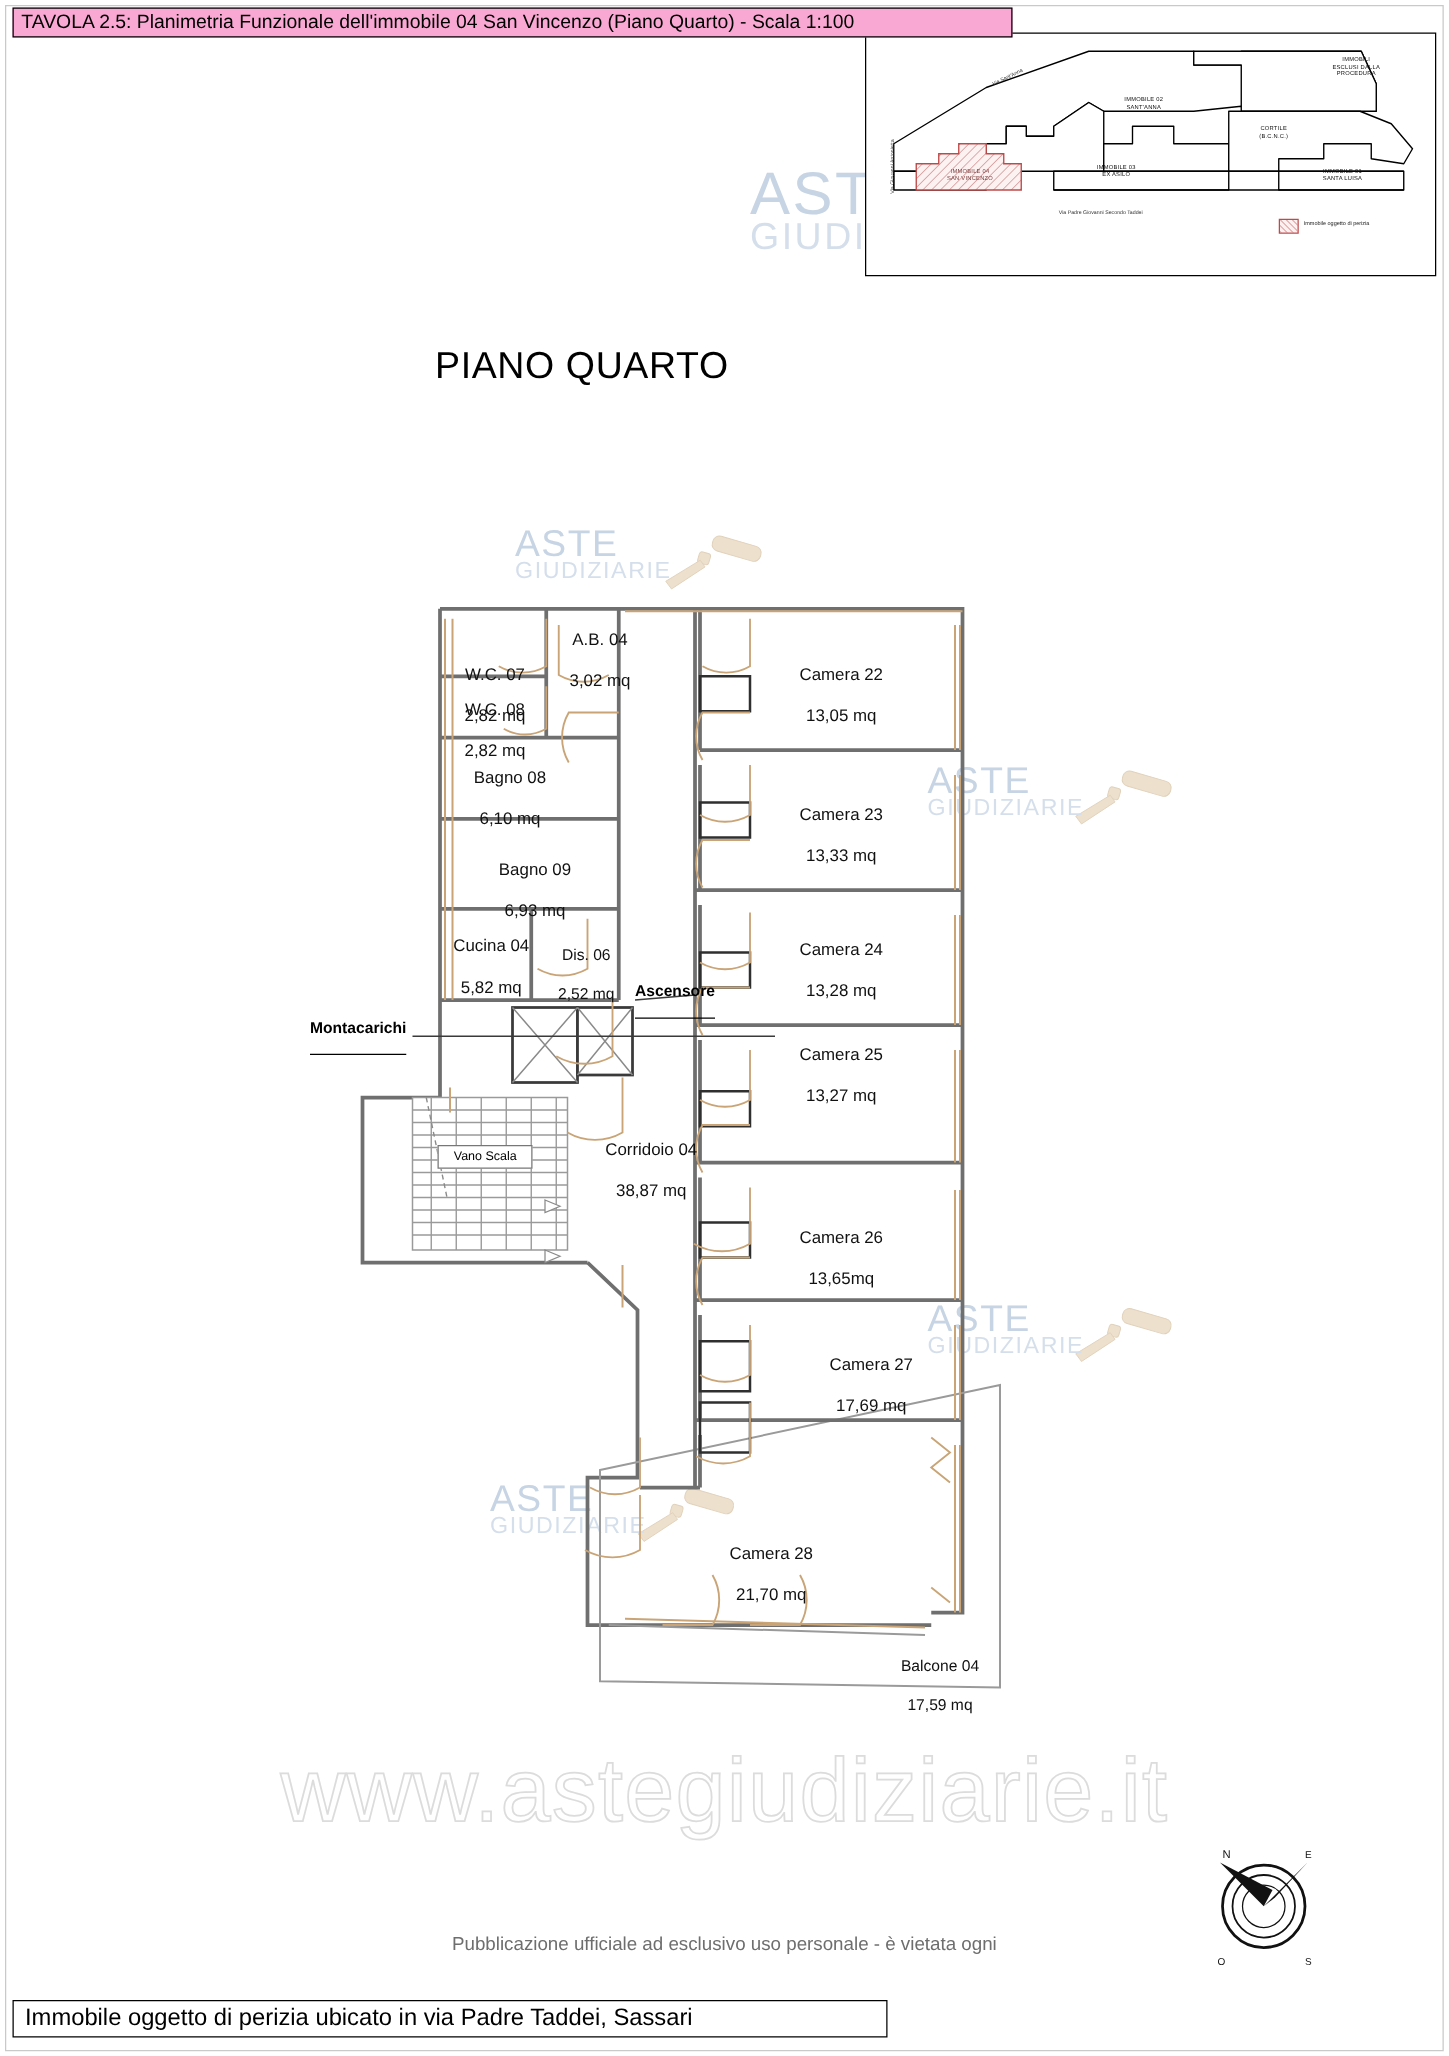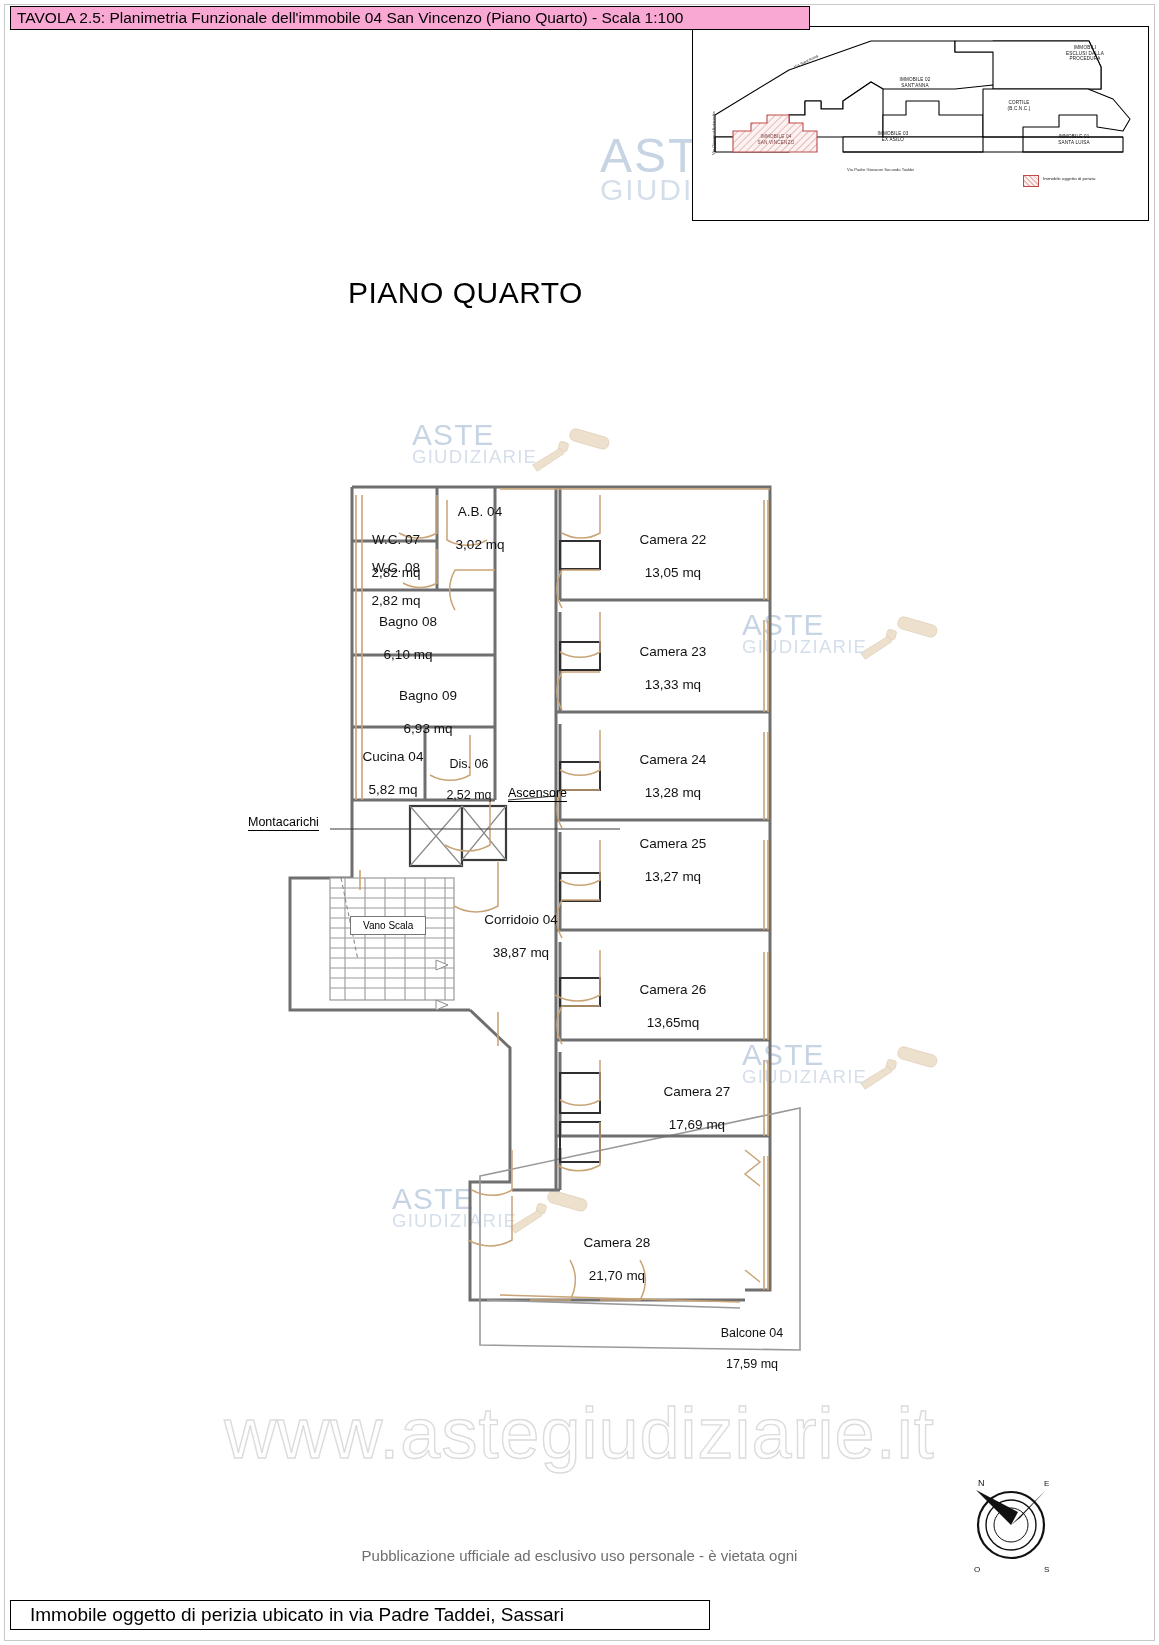--- a/index.html
+++ b/index.html
@@ -38,7 +38,7 @@
   .rlbl .ar{display:block;}
 
   .callout{position:absolute;font-size:12.5px;z-index:23;
-     border-bottom:1px solid #000;padding-bottom:1px;white-space:nowrap;}
+     border-bottom:1px solid #000;padding-bottom:14px;white-space:nowrap;font-weight:bold;}
   .vano{position:absolute;z-index:23;border:1.1px solid #777;background:#fff;
      font-size:10px;padding:3px 12px;}
 

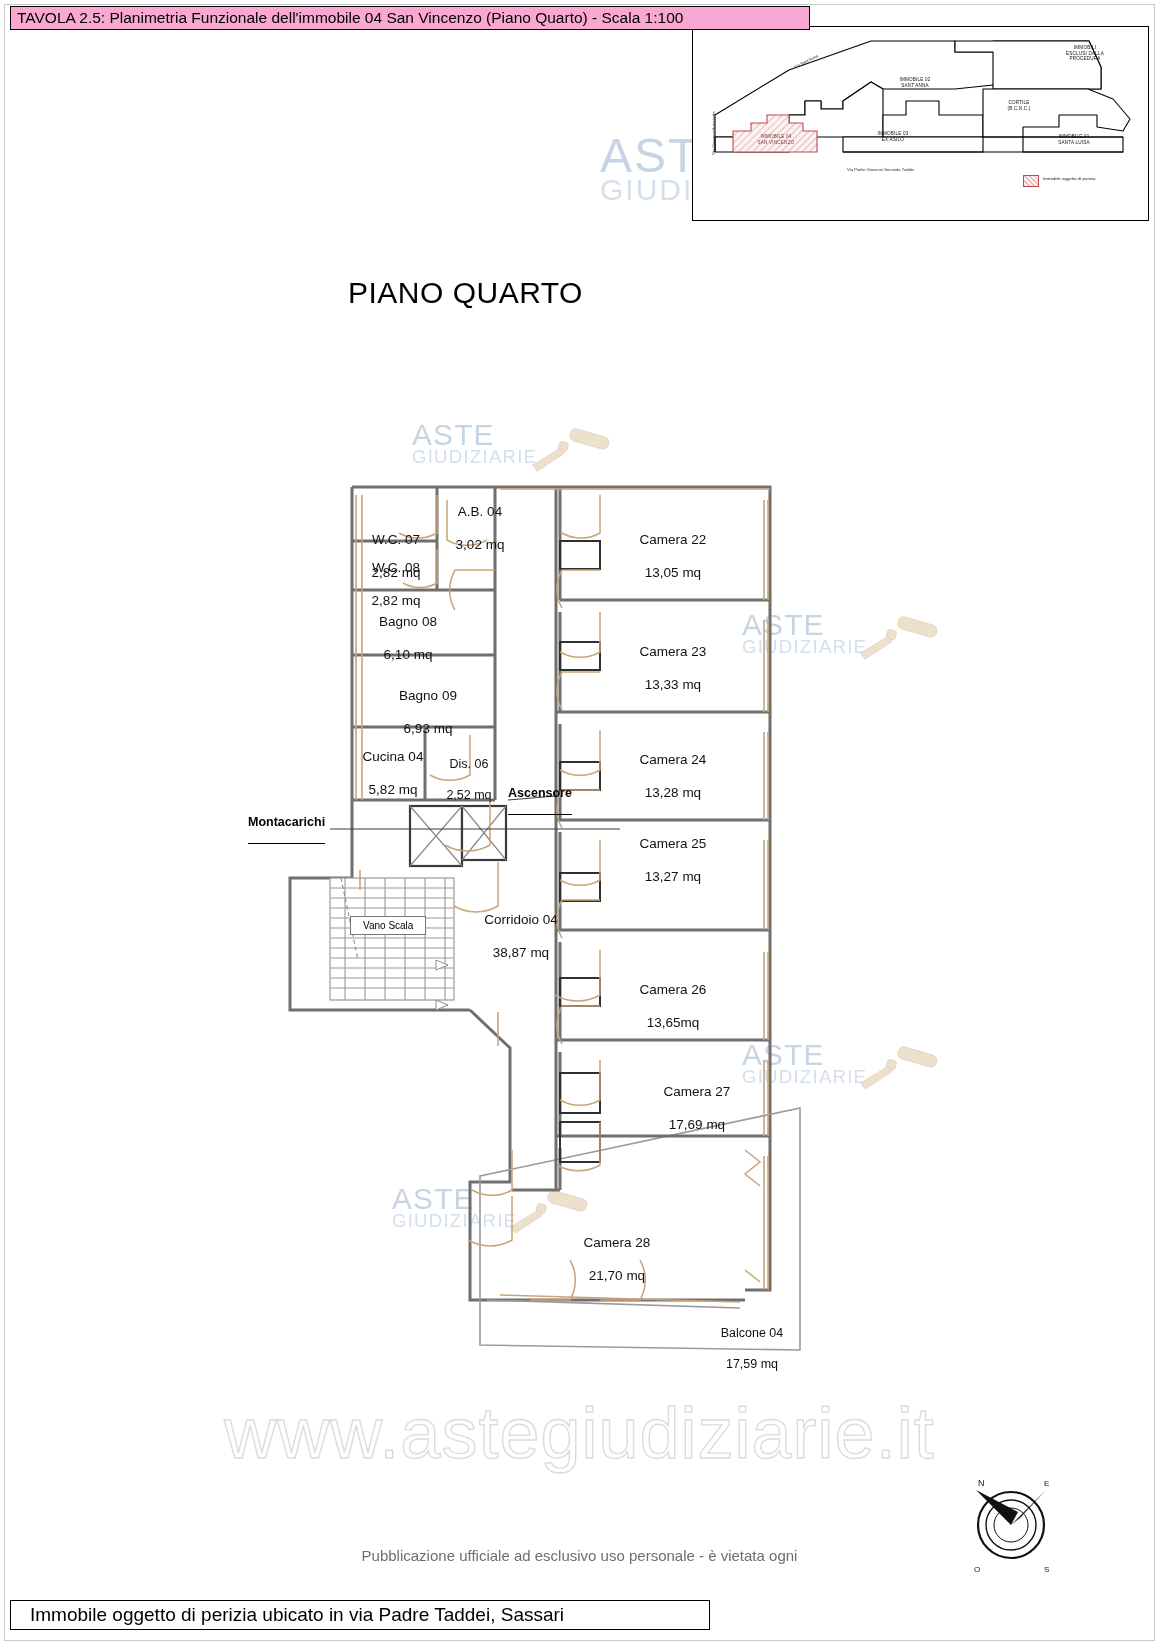--- a/index.html
+++ b/index.html
@@ -60,7 +60,7 @@
   .disclaimer{position:absolute;left:0;top:1544px;width:1159px;text-align:center;
      font-size:15px;color:#6e6e6e;line-height:1.55;z-index:30;}
   .bottom-bar{position:absolute;left:10px;top:1600px;width:700px;height:30px;
-     border:1.4px solid #000;display:flex;align-items:center;padding-left:19px;
+     border:1.4px solid #000;display:flex;align-items:center;padding-left:9px;
      font-size:19px;background:#fff;z-index:40;box-sizing:border-box;}
   .page-border{position:absolute;left:4px;top:4px;width:1151px;height:1637px;
      border:1px solid #c9c9c9;box-sizing:border-box;z-index:1;}

